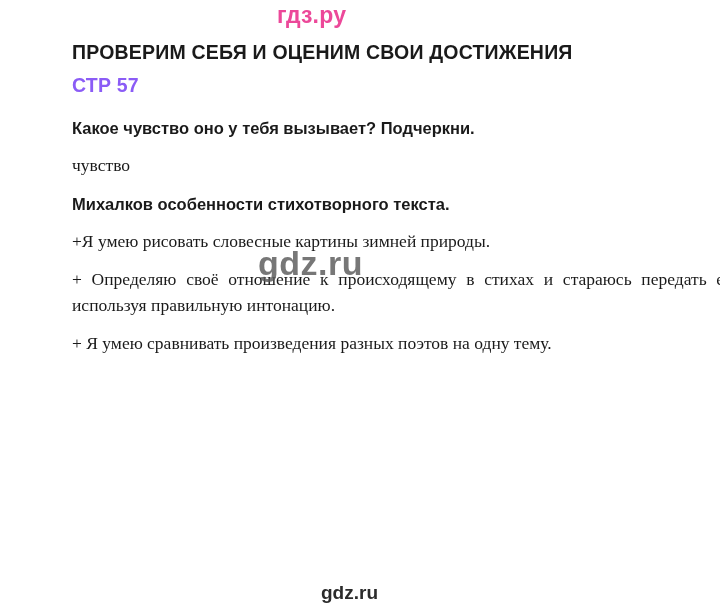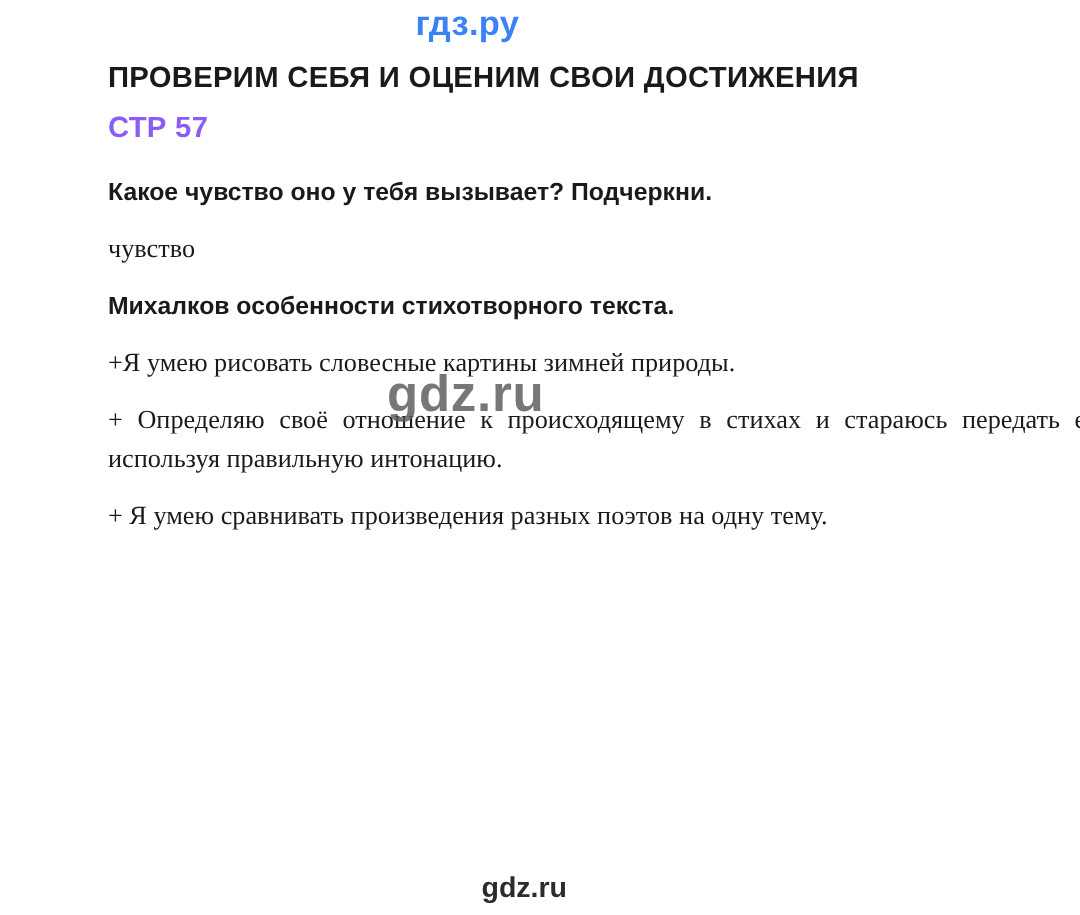--- a/index.html
+++ b/index.html
@@ -29,7 +29,7 @@
     font-size: 23px;
     font-weight: bold;
     letter-spacing: 0.2px;
-    color: #3b82f6;
+    color: #ec4899;
   }
   .content {
     position: absolute;

